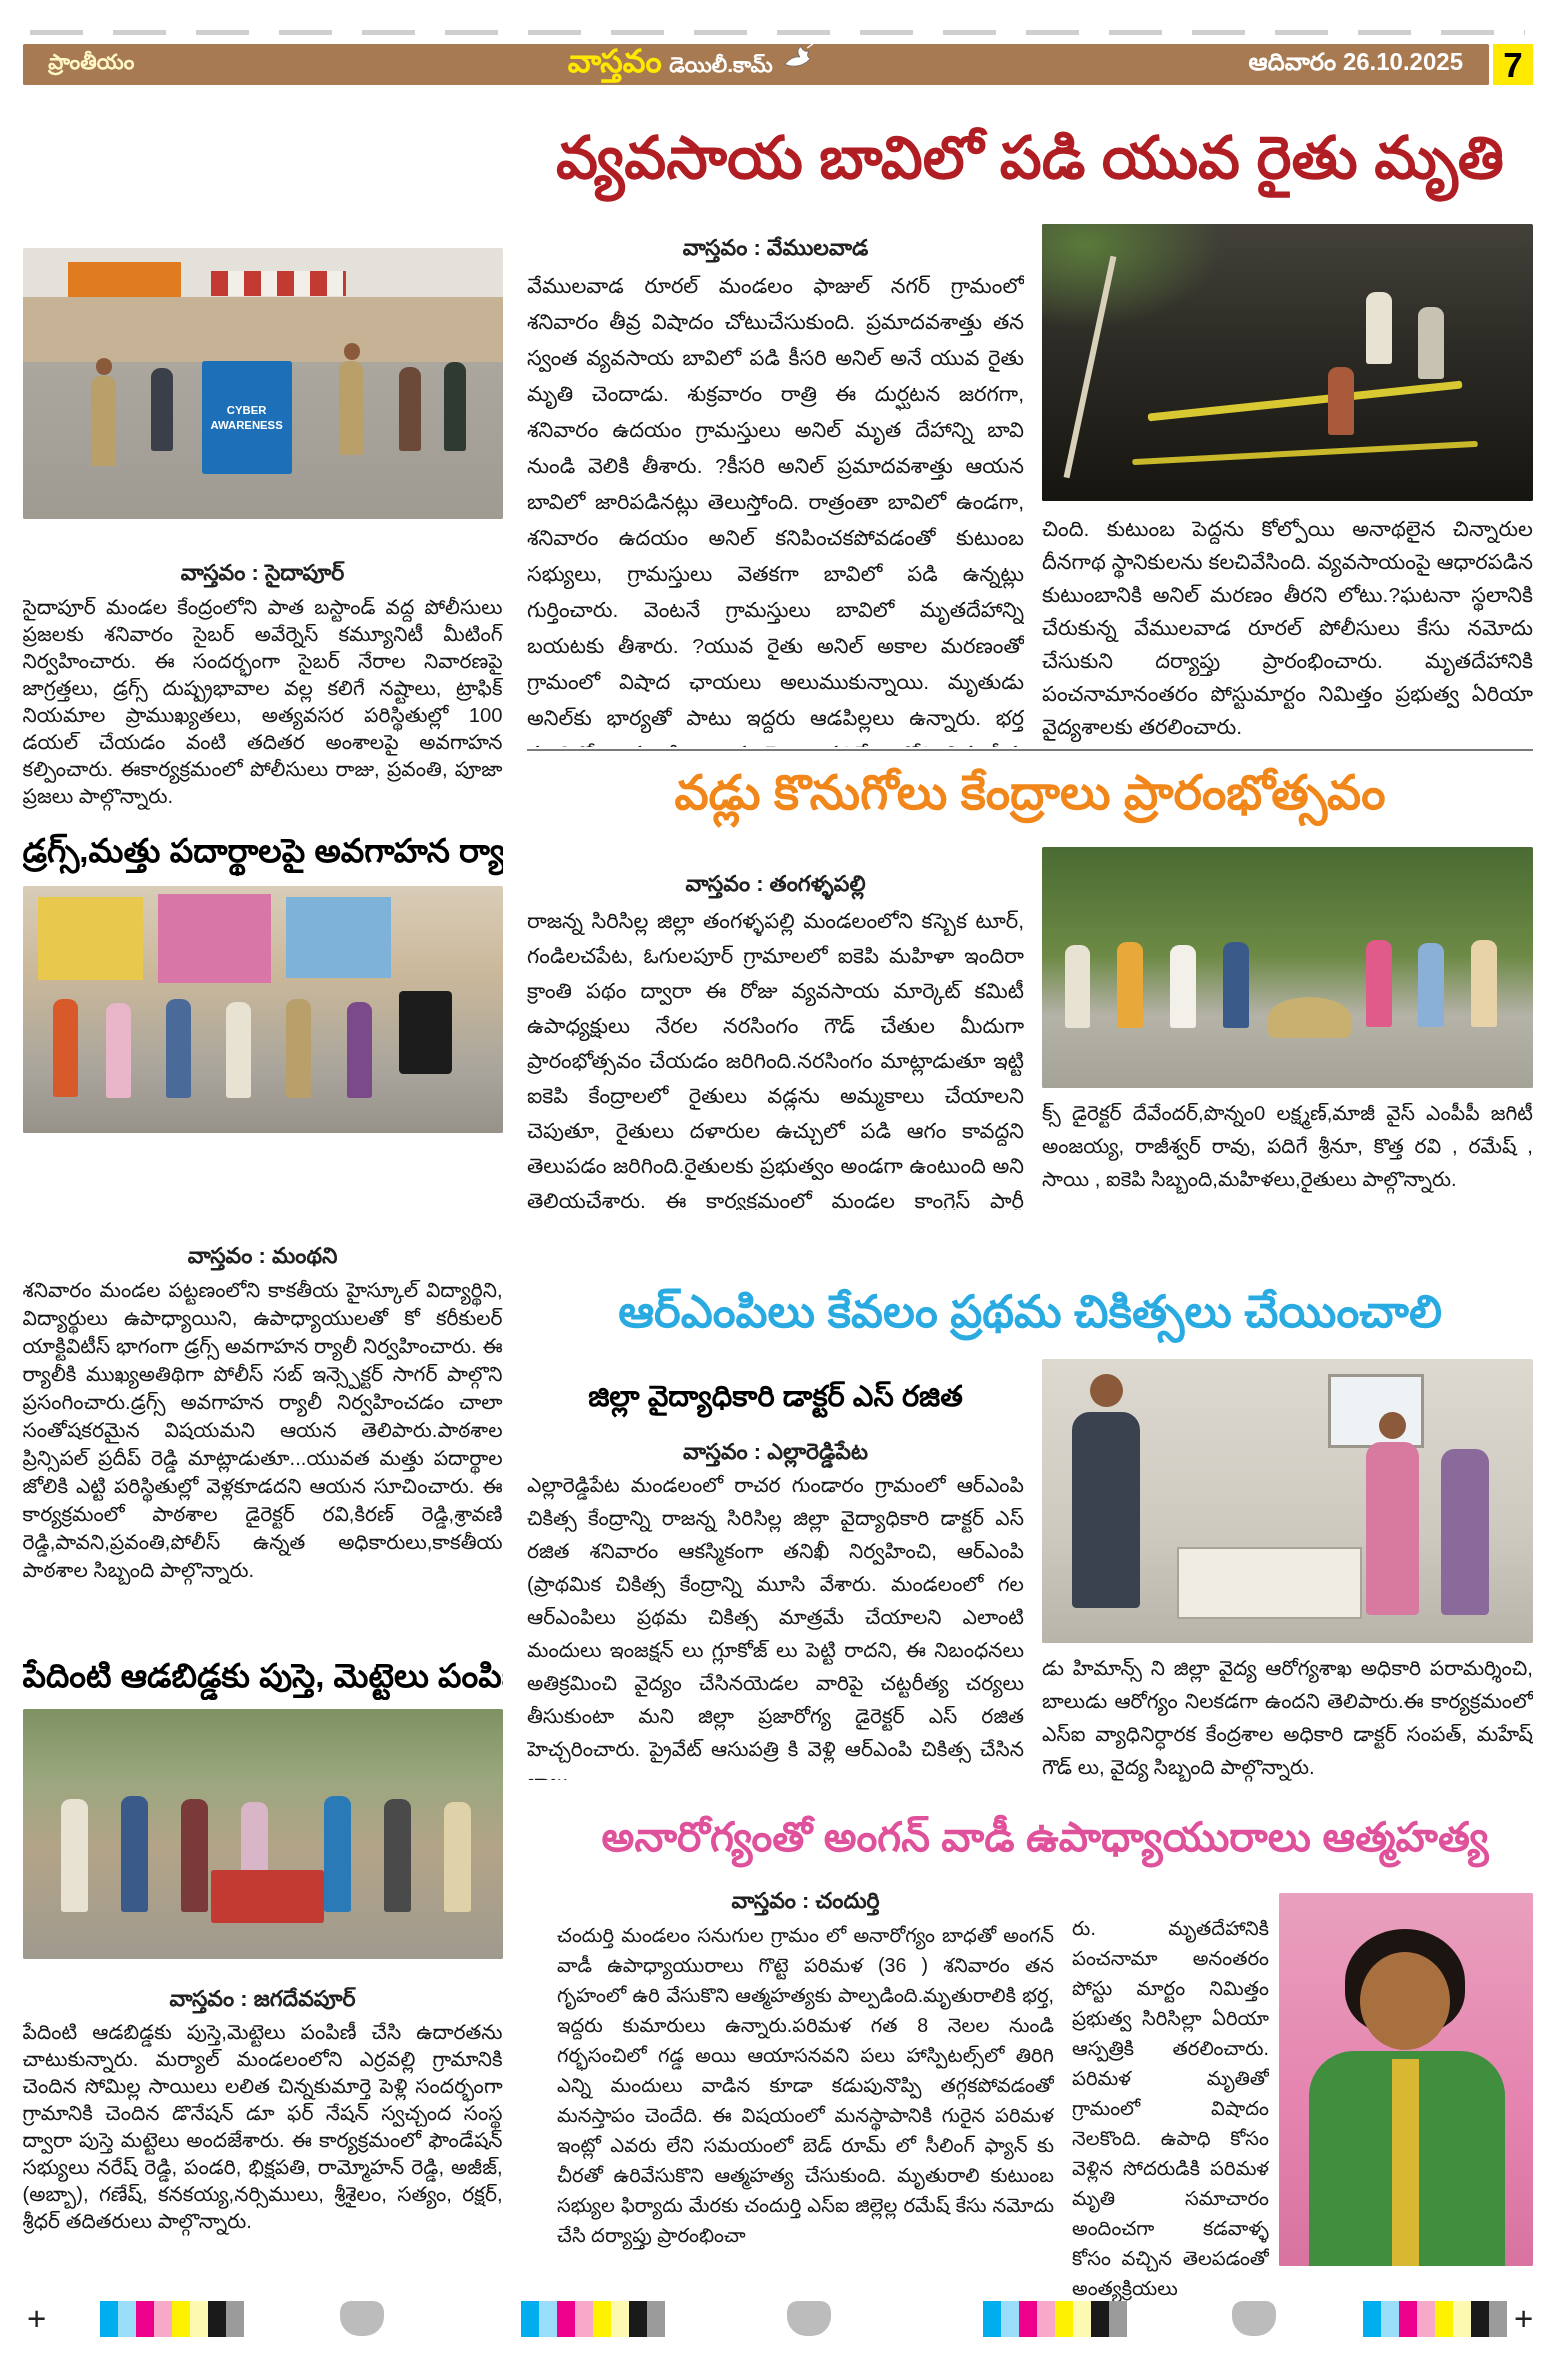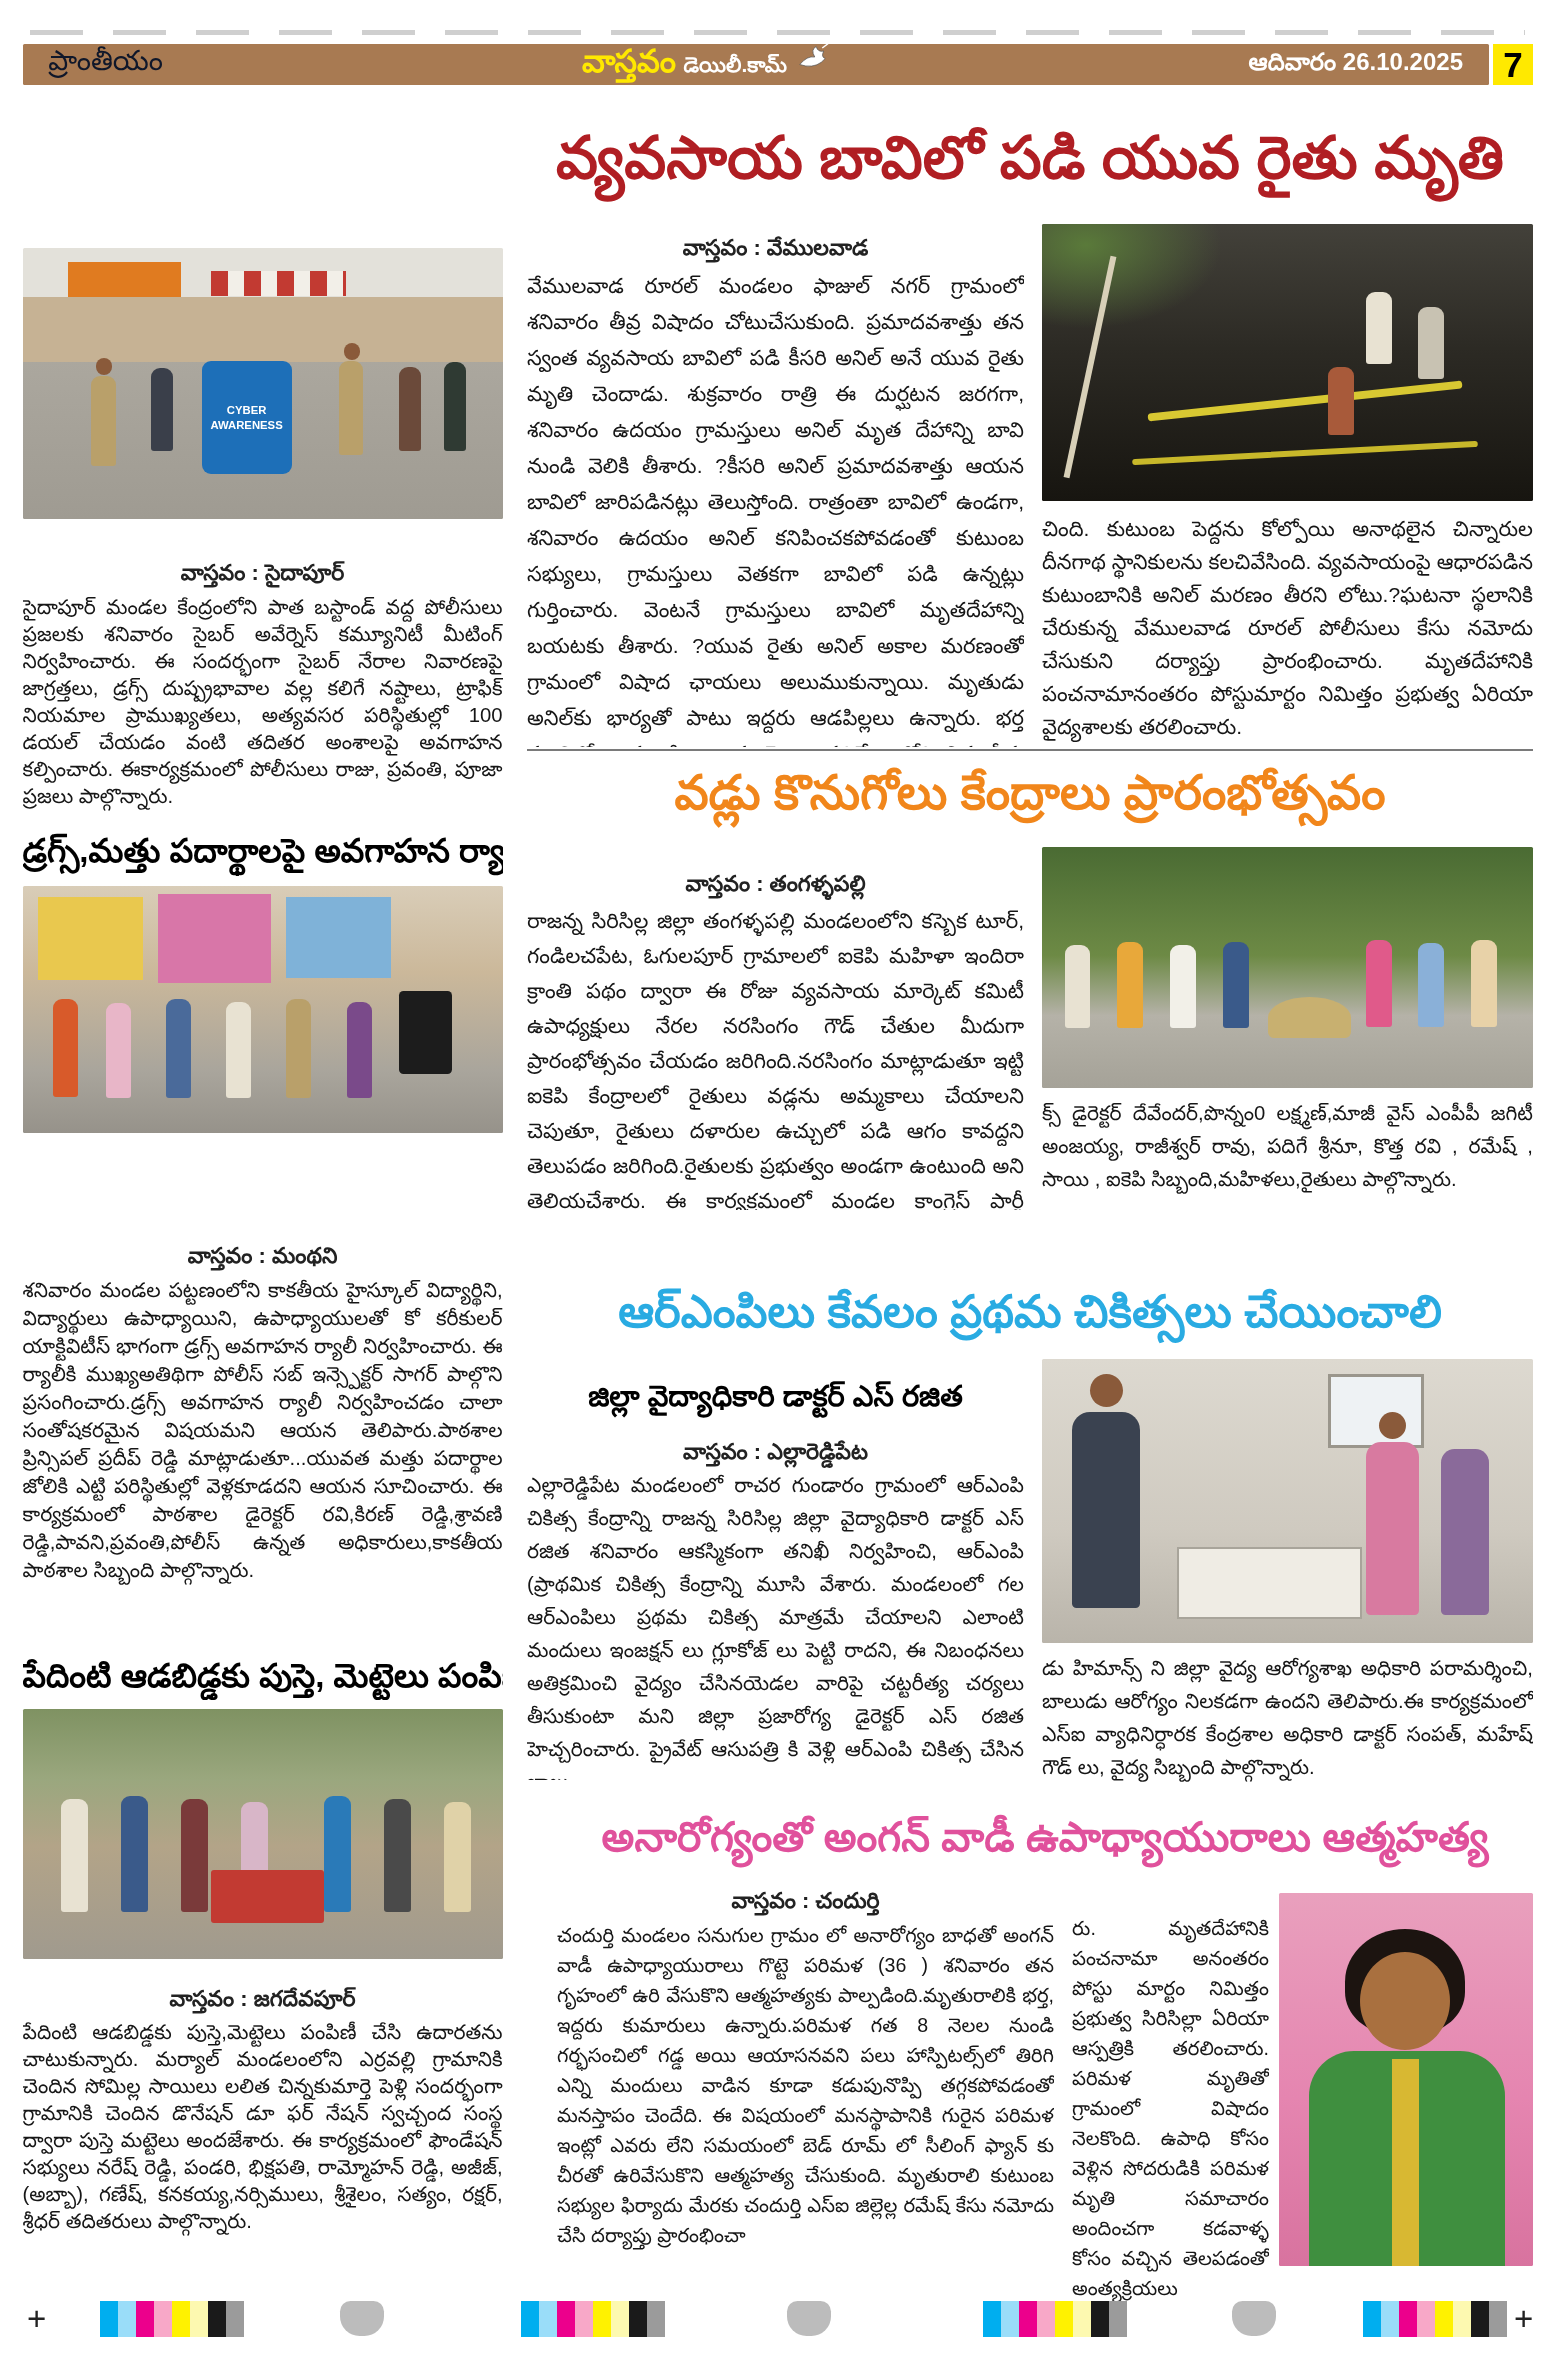--- a/index.html
+++ b/index.html
@@ -7,7 +7,7 @@
   .abs{position:absolute;}
   
   .header-bar{background:var(--headerBg,#a87a52);display:flex;align-items:center;justify-content:space-between;padding:0 25.6px;box-sizing:border-box;border-radius:1.5px;}
-  .hdr-section{color:#0f172a;font-size:28px;font-weight:normal;}
+  .hdr-section{color:#fef9c3;font-size:21px;font-weight:bold;}
   .hdr-brand{display:flex;align-items:baseline;gap:7.5px;}
   .hdr-brand .brand-main{color:var(--brandYellow,#ffe800);font-size:32px;font-weight:bold;}
   .hdr-brand .brand-suffix{color:#fff;font-size:21px;font-weight:bold;}

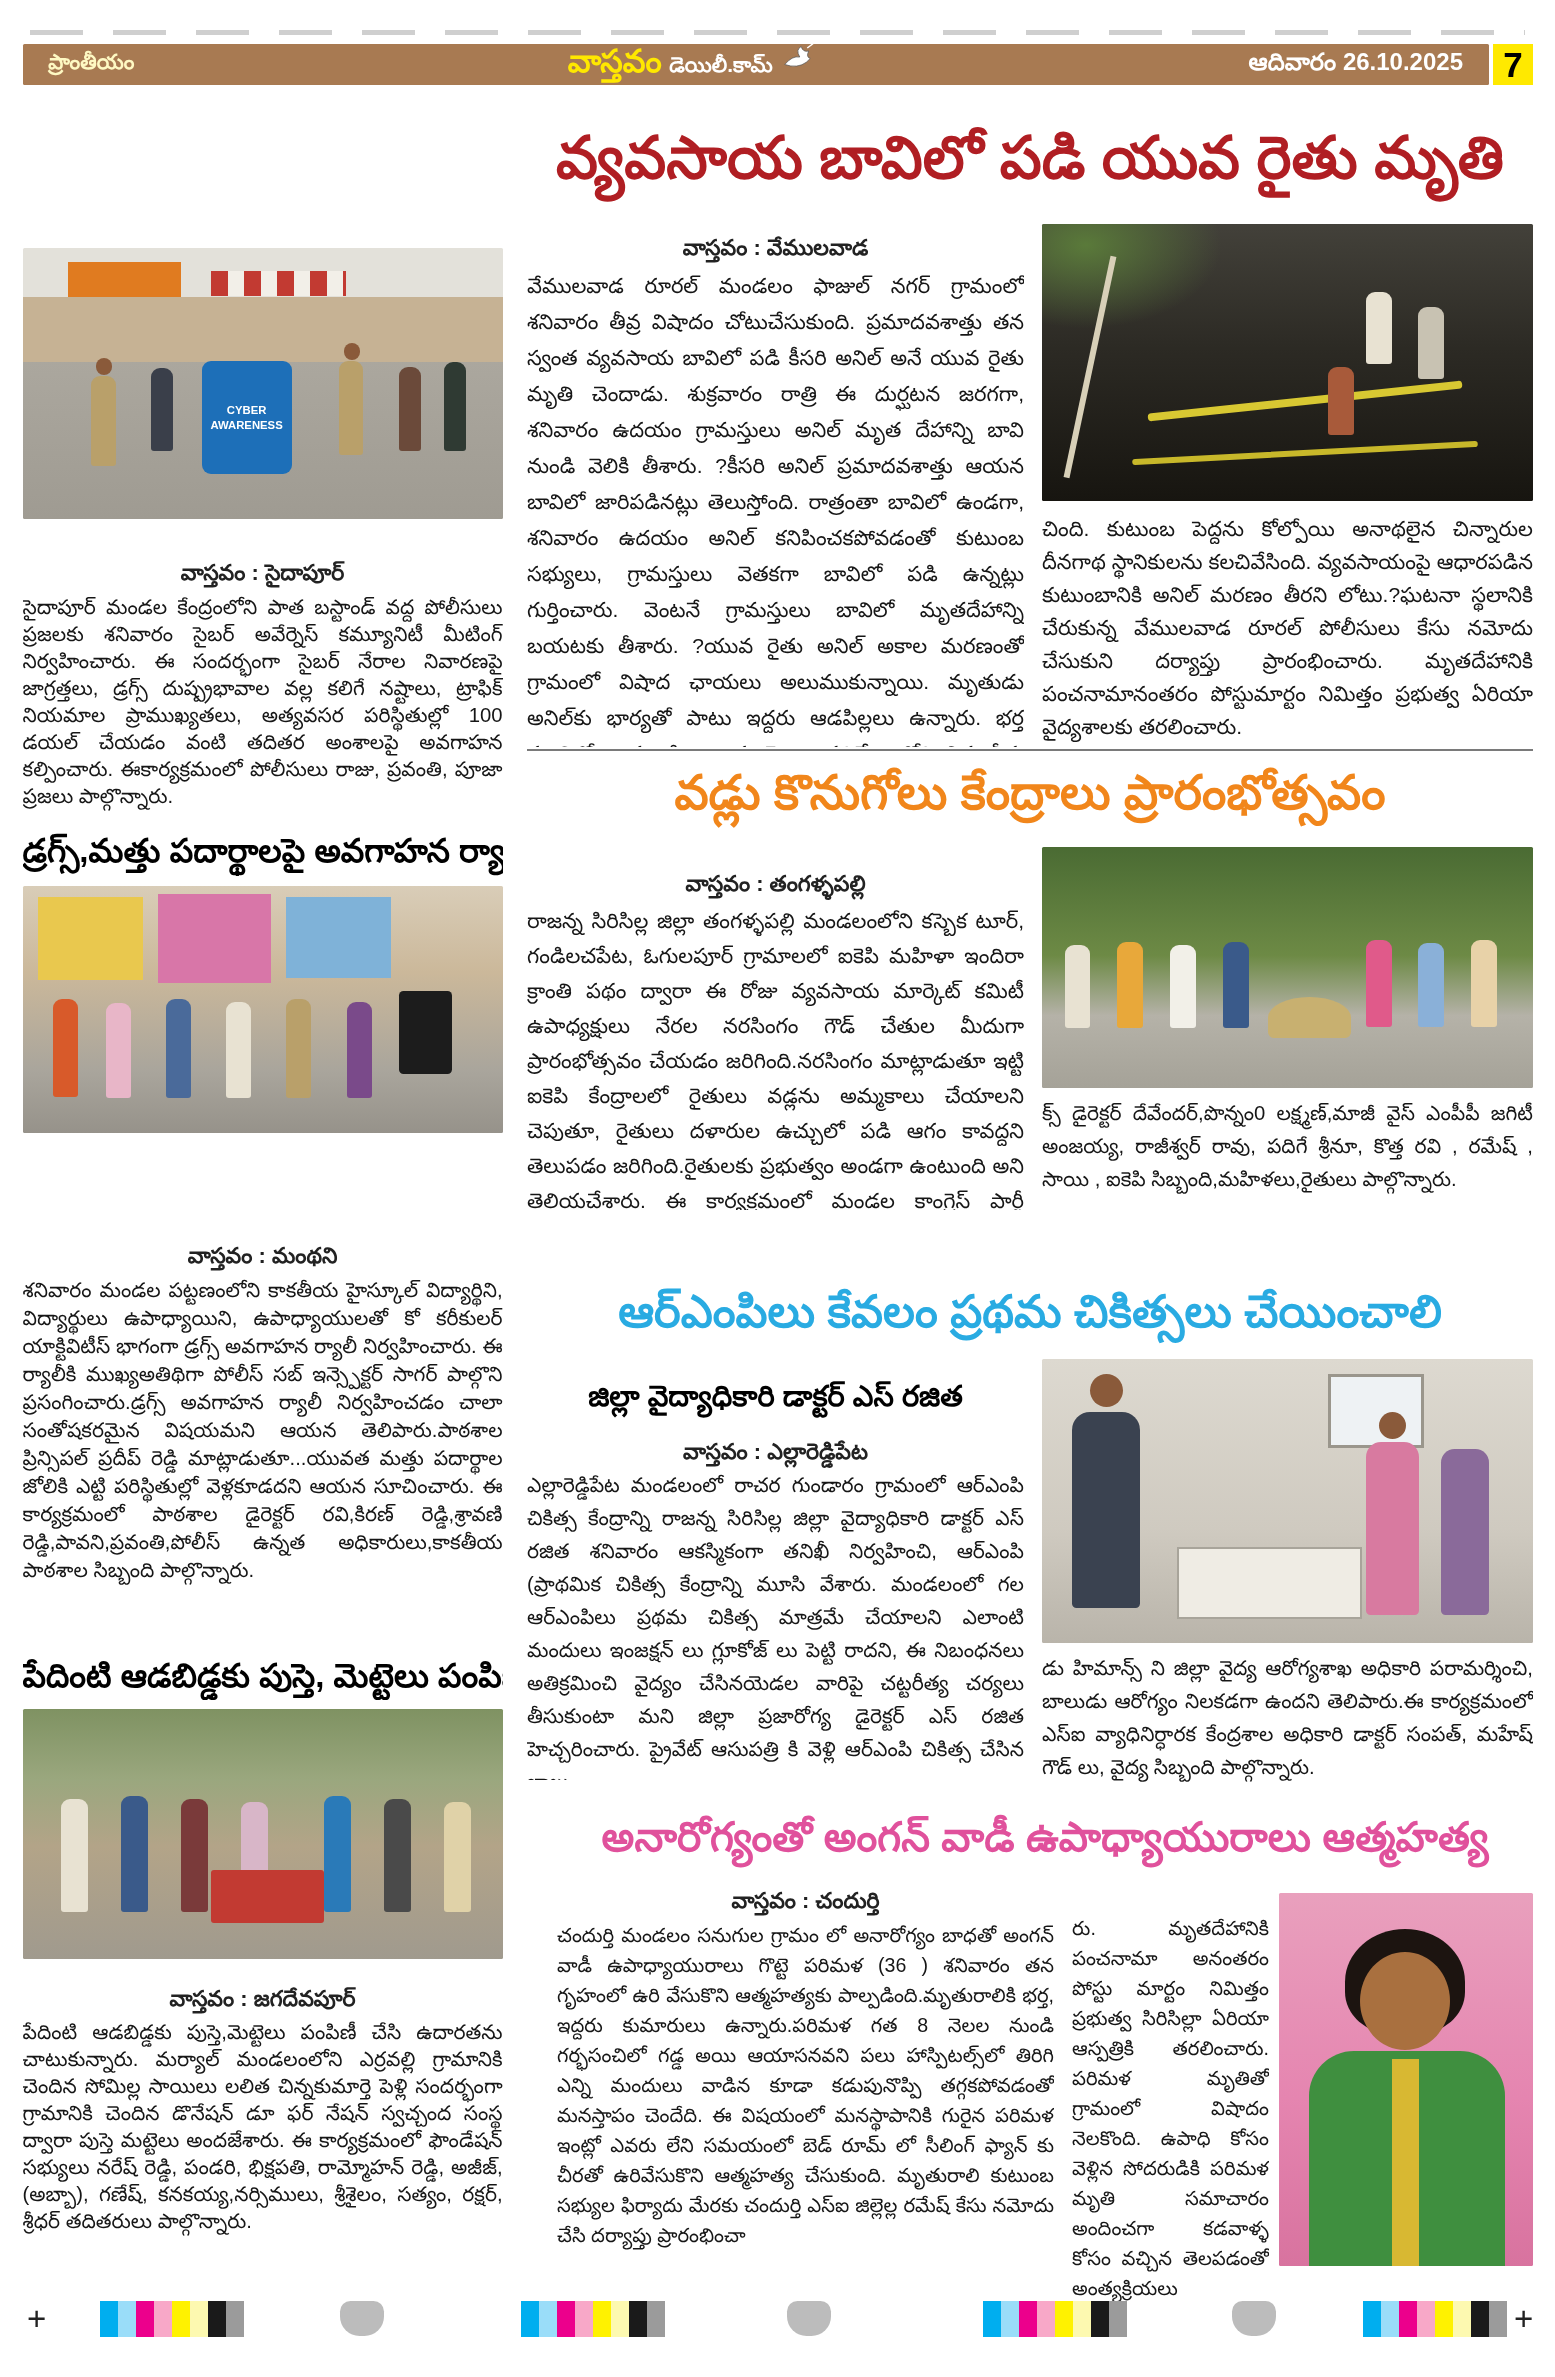--- a/index.html
+++ b/index.html
@@ -69,7 +69,7 @@
 <div class="photo" style="left:22.6px;top:248px;width:480px;height:271px;background:linear-gradient(180deg,#e3e1da 0%,#e3e1da 18%,#c6b294 18%,#c6b294 42%,#aba79e 42%,#9f9b92 100%);">
   <div class="abs" style="left:45px;top:13.5px;width:113px;height:35px;background:#e07b20;"></div>
   <div class="abs" style="left:188px;top:22.6px;width:135px;height:25.6px;background:repeating-linear-gradient(90deg,#c23a32 0 16.6px,#f2efe8 16.6px 33px);"></div>
-  <div class="abs" style="left:179px;top:113px;width:90px;height:113px;background:#1d6fb8;border-radius:9px;display:flex;align-items:center;justify-content:center;text-align:center;color:#fff;font-size:11.3px;font-weight:bold;line-height:15px;">CYBER AWARENESS</div>
+  <div class="abs" style="left:179px;top:113px;width:90px;height:113px;background:#1d6fb8;border-radius:3px;display:flex;align-items:center;justify-content:center;text-align:center;color:#fff;font-size:11.3px;font-weight:bold;line-height:15px;">CYBER AWARENESS</div>
   <div class="fig" style="left:68px;top:128px;width:25.6px;height:90px;background:#b9a06a;"></div>
   <div class="head" style="left:73px;top:110px;width:16.6px;height:16.6px;"></div>
   <div class="fig" style="left:128px;top:120px;width:22.6px;height:83px;background:#3a3f4a;"></div>

